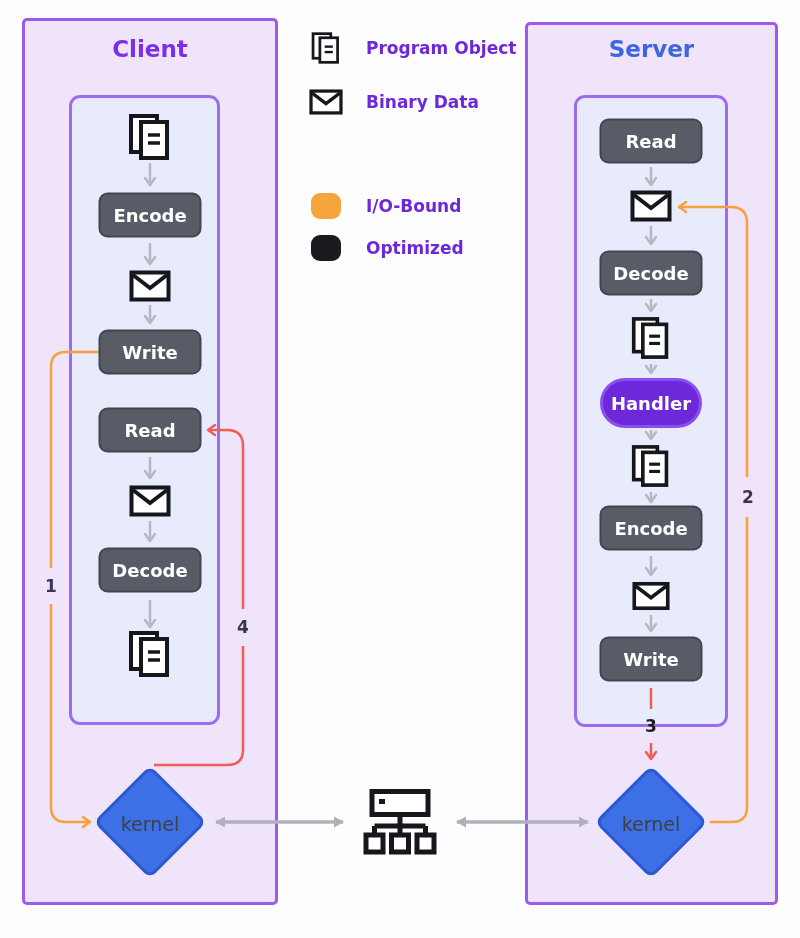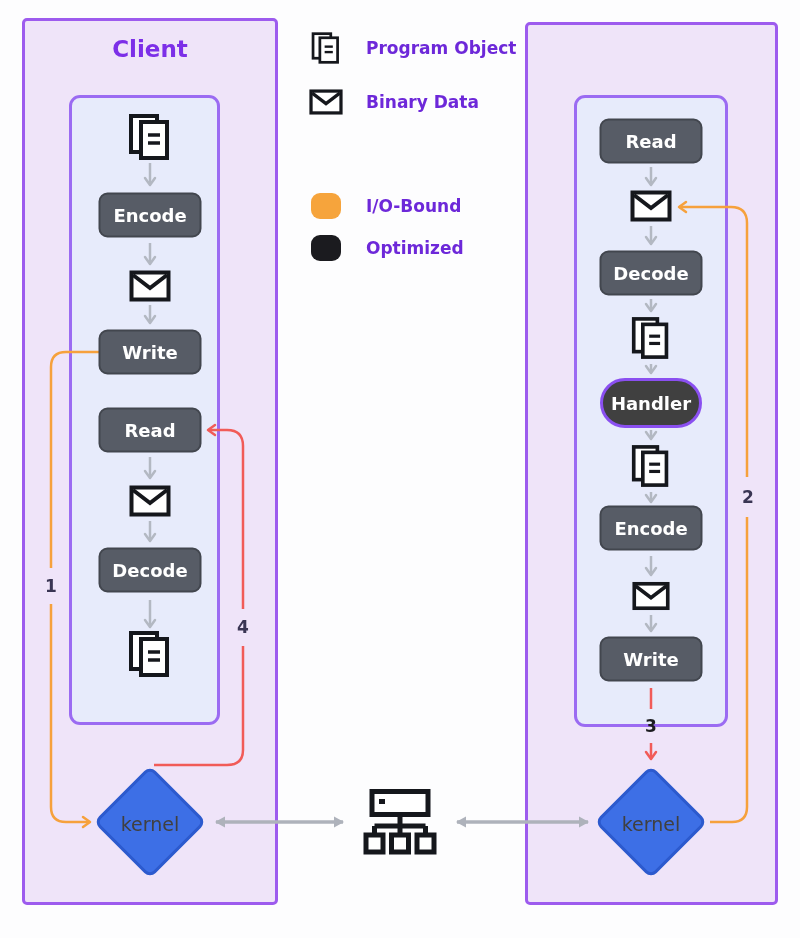--- a/index.html
+++ b/index.html
@@ -57,6 +57,7 @@
   <div class="inner inner-client"></div>
   <div class="inner inner-server"></div>
   <div class="panel-title title-client">Client</div>
+  <div class="panel-title title-server">Server</div>
 
   <svg class="overlay" width="800" height="938" viewBox="0 0 800 938">
     <defs>

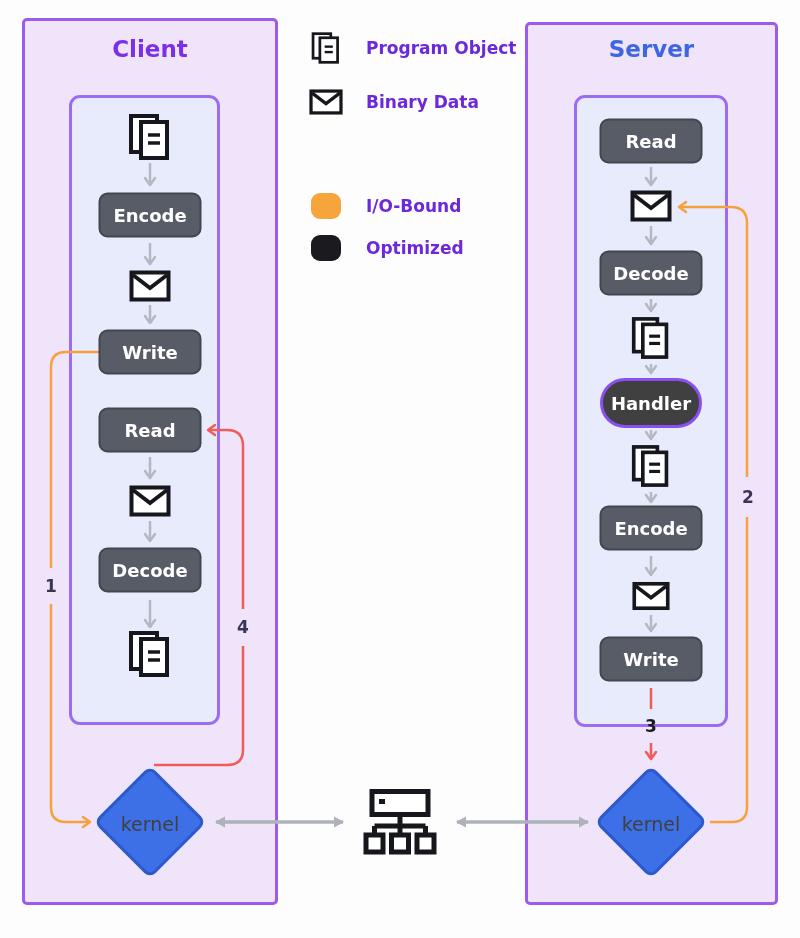--- a/index.html
+++ b/index.html
@@ -28,7 +28,7 @@
     width:103px; height:45px; background:#575c66; border:2px solid #42464e;
     border-radius:9px; color:#ffffff; font-weight:700; font-size:18px;
   }
-  .handler { width:102px; height:50px; border-radius:26px; background:#404040; border:3px solid #8a4ff0; color:#fff; font-weight:700; font-size:18px; }
+  .handler { width:102px; height:50px; border-radius:26px; background:#6d28d9; border:3px solid #8a4ff0; color:#fff; font-weight:700; font-size:18px; }
 
   .kernel { position:absolute; z-index:3; width:0; height:0; }
   .diamond-shape { position:absolute; left:-40px; top:-40px; width:80px; height:80px;

